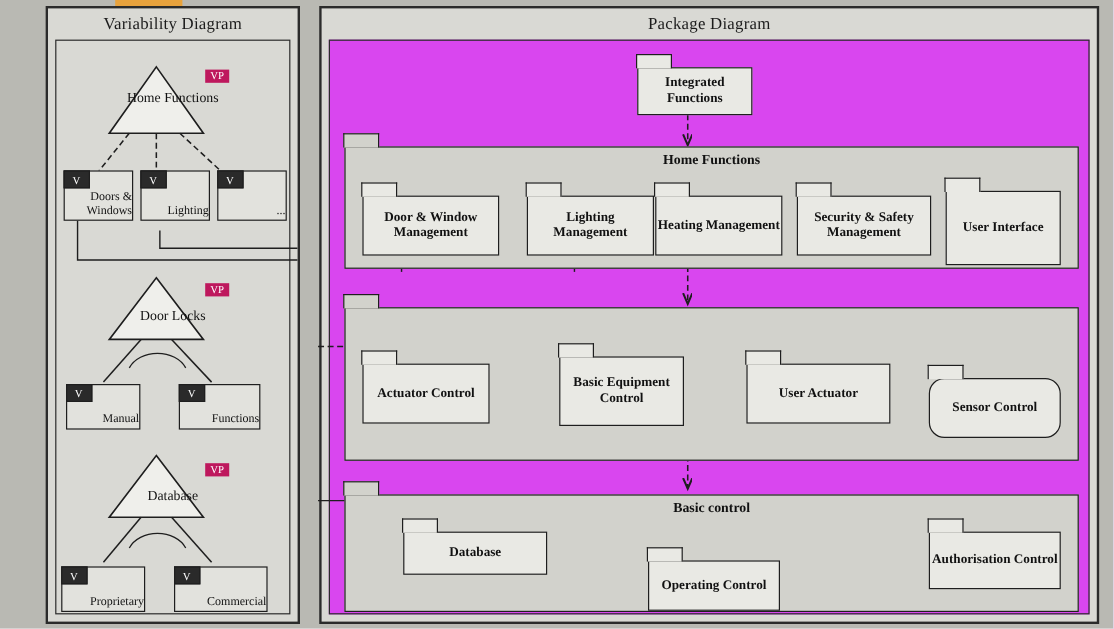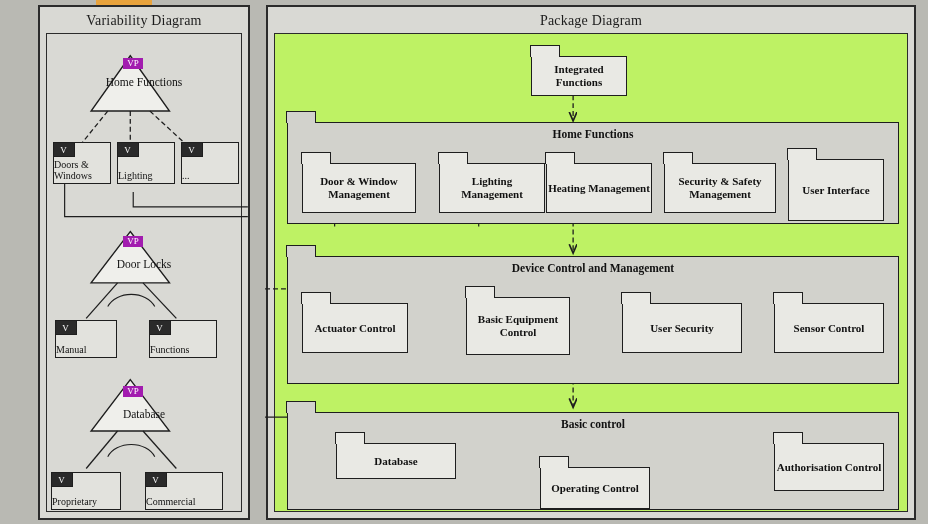--- a/index.html
+++ b/index.html
@@ -83,8 +83,9 @@
     font-size: 9px;
     color: #ffffff;
     text-align: center;
-    background: #a21caf;
+    background: #be185d;
     line-height: 11px;
+    margin-left: 48px;
   }
   .v-box {
     position: absolute;

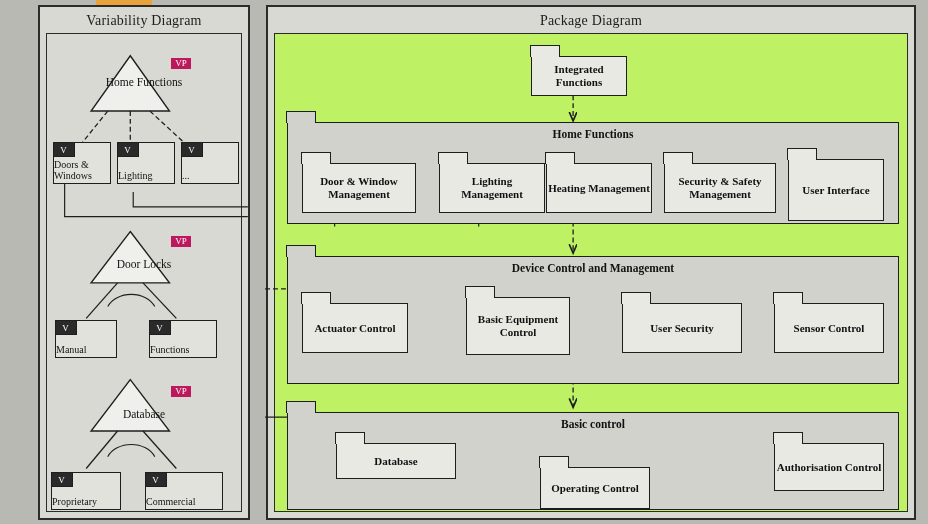--- a/index.html
+++ b/index.html
@@ -66,7 +66,7 @@
     box-sizing: border-box;
   }
   #package-panel .panel-inner {
-    background: #bef264;
+    background: #d946ef;
     text-decoration: underline;
   }
   .vp-label {

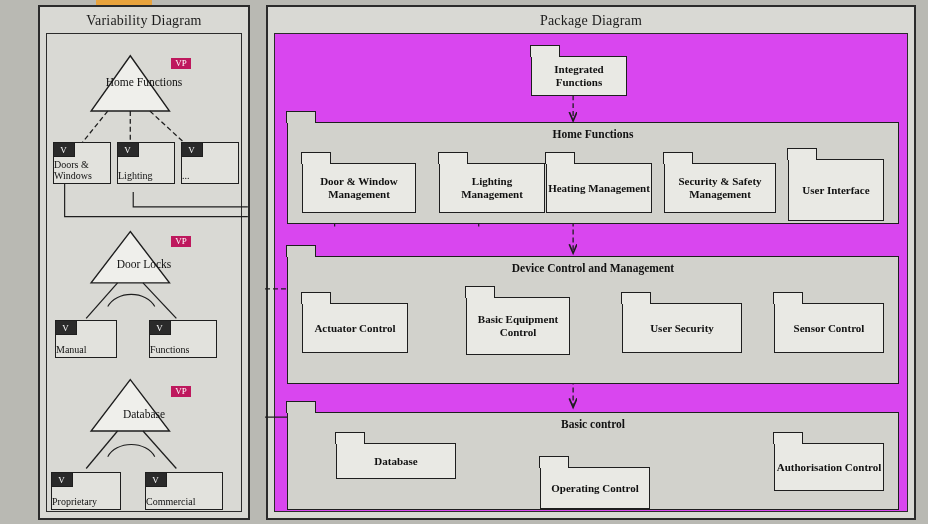--- a/index.html
+++ b/index.html
@@ -112,7 +112,7 @@
     left: 0;
     right: 0;
     bottom: 2px;
-    text-align: left;
+    text-align: right;
     font-size: 10px;
     color: #111;
     line-height: 1.1;

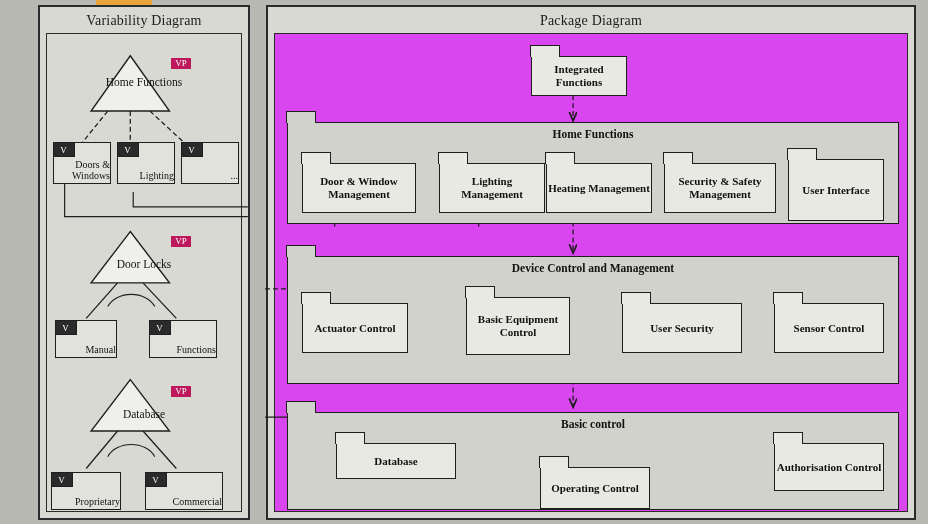--- a/index.html
+++ b/index.html
@@ -321,7 +321,6 @@
 
       <div class="pkg group" style="left:12px; top:222px; width:612px; height:128px;">
         <div class="tab"></div>
-        <div class="cap">Device Control and Management</div>
 
         <div class="pkg leaf" style="left:14px; top:46px; width:106px; height:50px;">
           <div class="tab"></div>

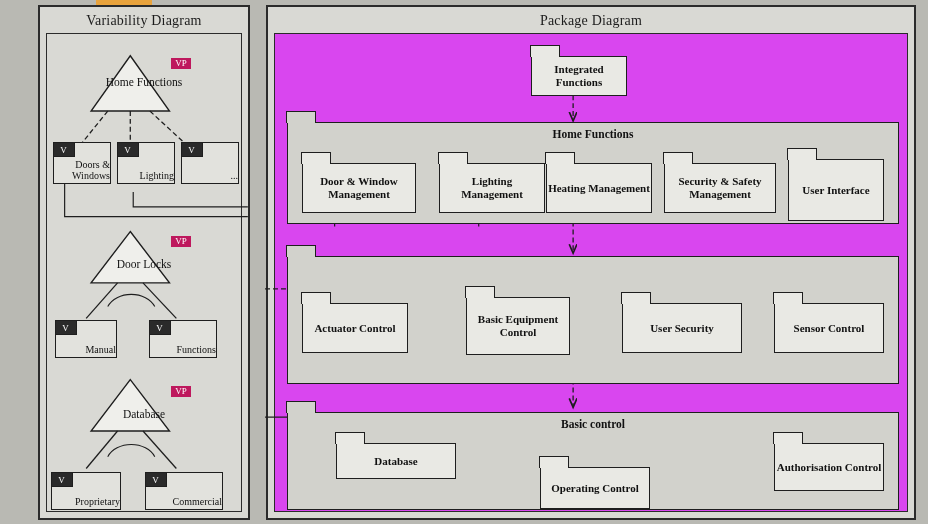--- a/index.html
+++ b/index.html
@@ -332,7 +332,7 @@
         </div>
         <div class="pkg leaf" style="left:334px; top:46px; width:120px; height:50px;">
           <div class="tab"></div>
-          <div class="cap">User Security</div>
+          <div class="cap">User Actuator</div>
         </div>
         <div class="pkg leaf" style="left:486px; top:46px; width:110px; height:50px;">
           <div class="tab"></div>

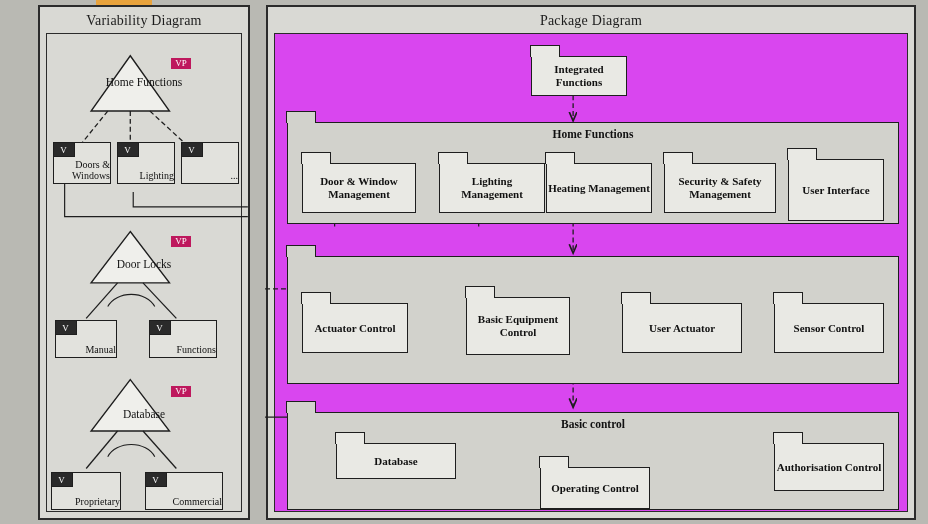--- a/index.html
+++ b/index.html
@@ -334,7 +334,7 @@
           <div class="tab"></div>
           <div class="cap">User Actuator</div>
         </div>
-        <div class="pkg leaf" style="left:486px; top:46px; width:110px; height:50px;">
+        <div class="pkg leaf" style="left:486px; top:58px; width:110px; height:50px;border-radius:13px;">
           <div class="tab"></div>
           <div class="cap">Sensor Control</div>
         </div>

